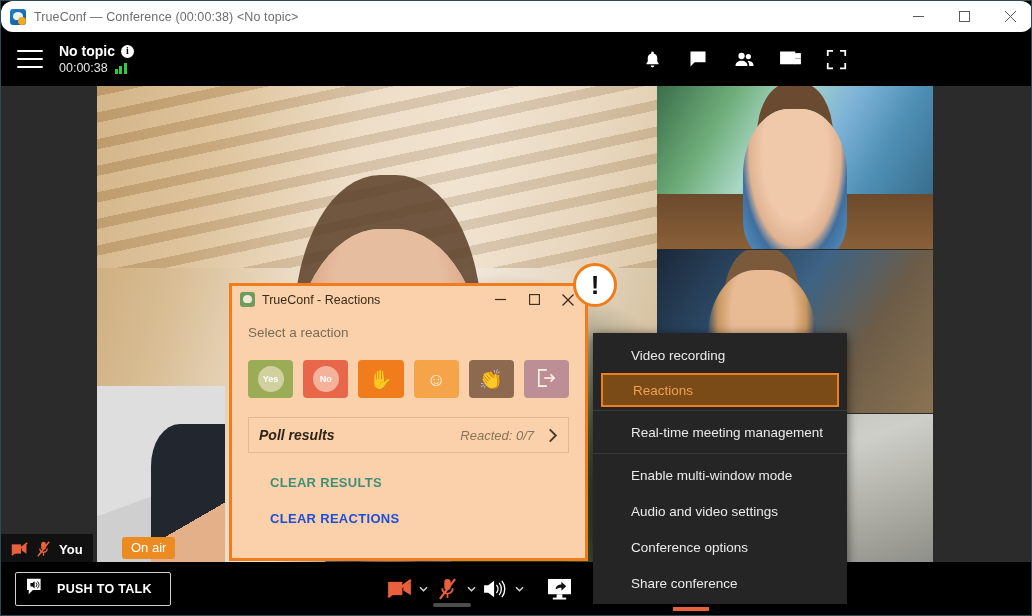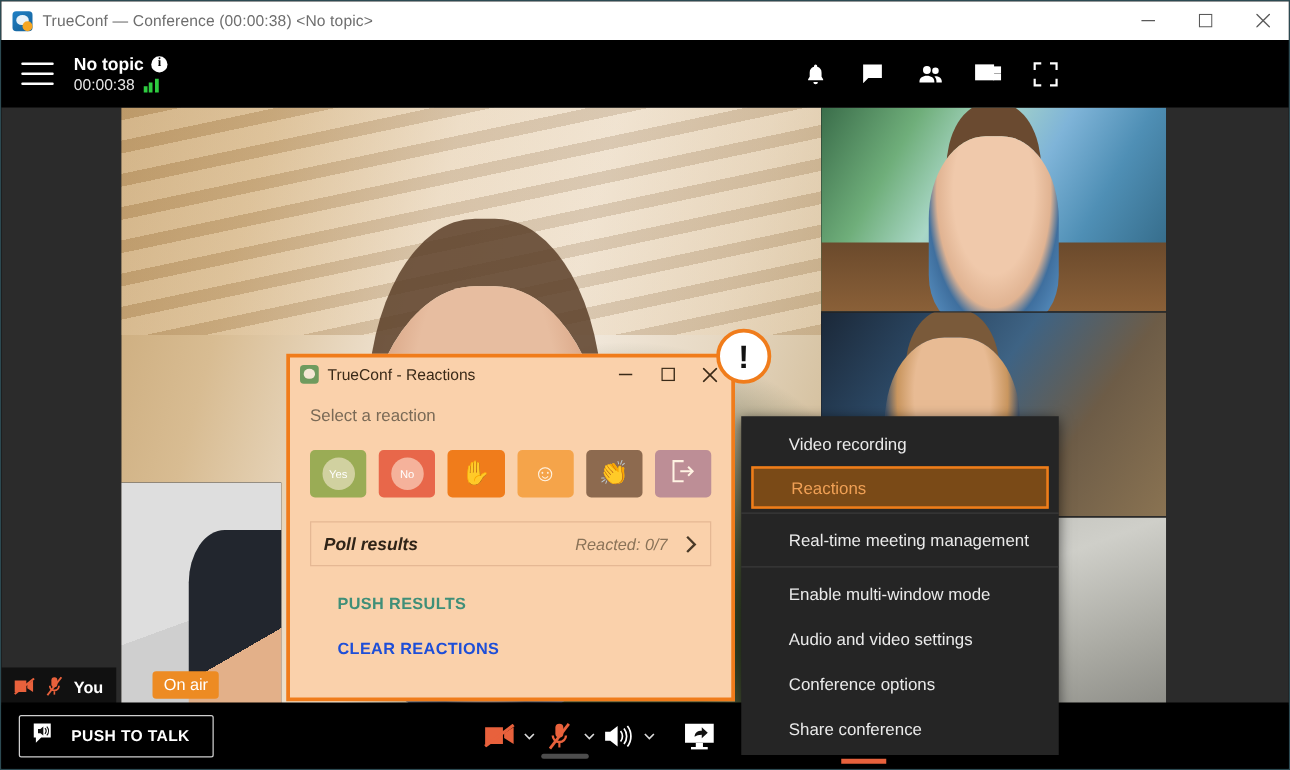--- a/index.html
+++ b/index.html
@@ -22,7 +22,7 @@
     position: absolute; left: 0; top: 0;
     width: 1032px; height: 31px;
     background: #ffffff;
-    display: flex; align-items: center;
+    display: flex; align-items: center; border-radius: 12px;
   }
   .tb-icon {
     width: 16px; height: 16px; margin-left: 9px; margin-right: 8px;

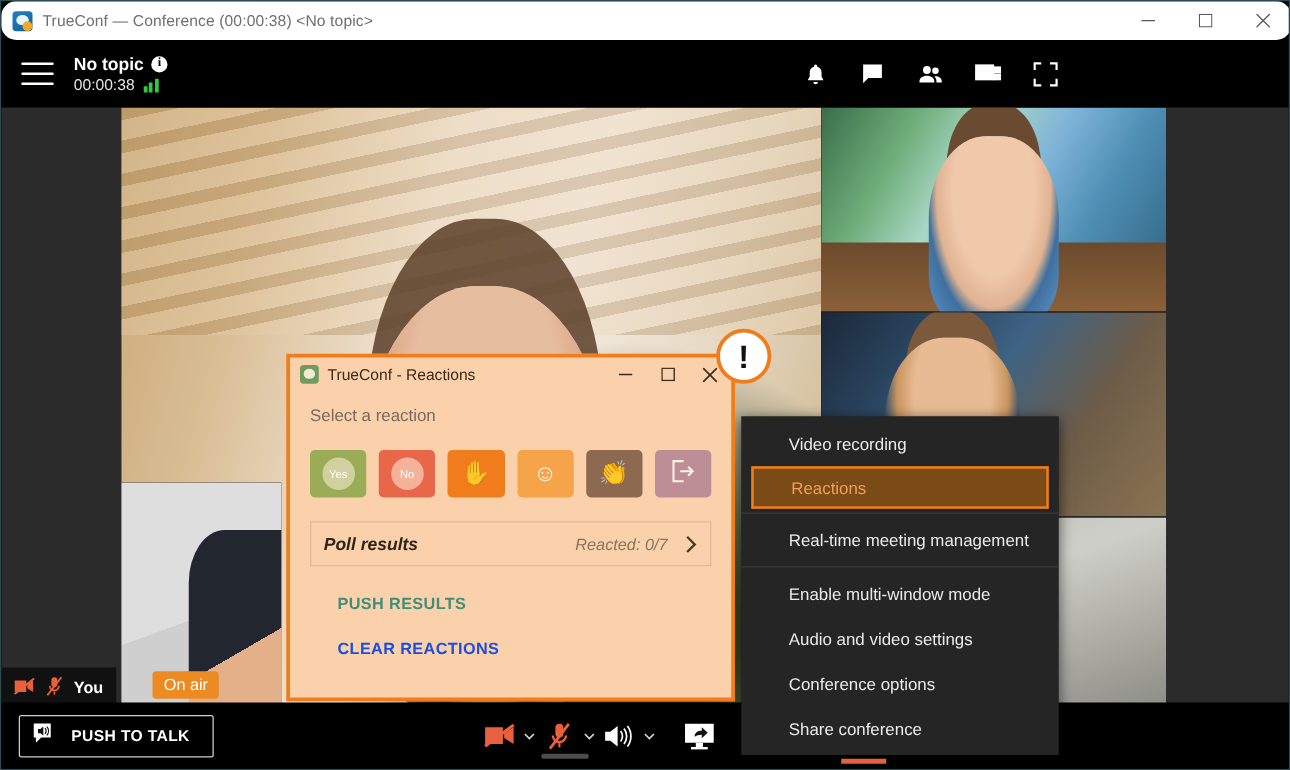--- a/index.html
+++ b/index.html
@@ -278,7 +278,7 @@
     width: 26px; height: 26px; border-radius: 50%;
     background: rgba(255,240,222,0.55);
     display: flex; align-items: center; justify-content: center;
-    font-size: 9px; font-weight: normal; color: #fff;
+    font-size: 9px; font-weight: bold; color: #fff;
   }
   .react-glyph { font-size: 19px; line-height: 1; color: #fff3e3; }
 

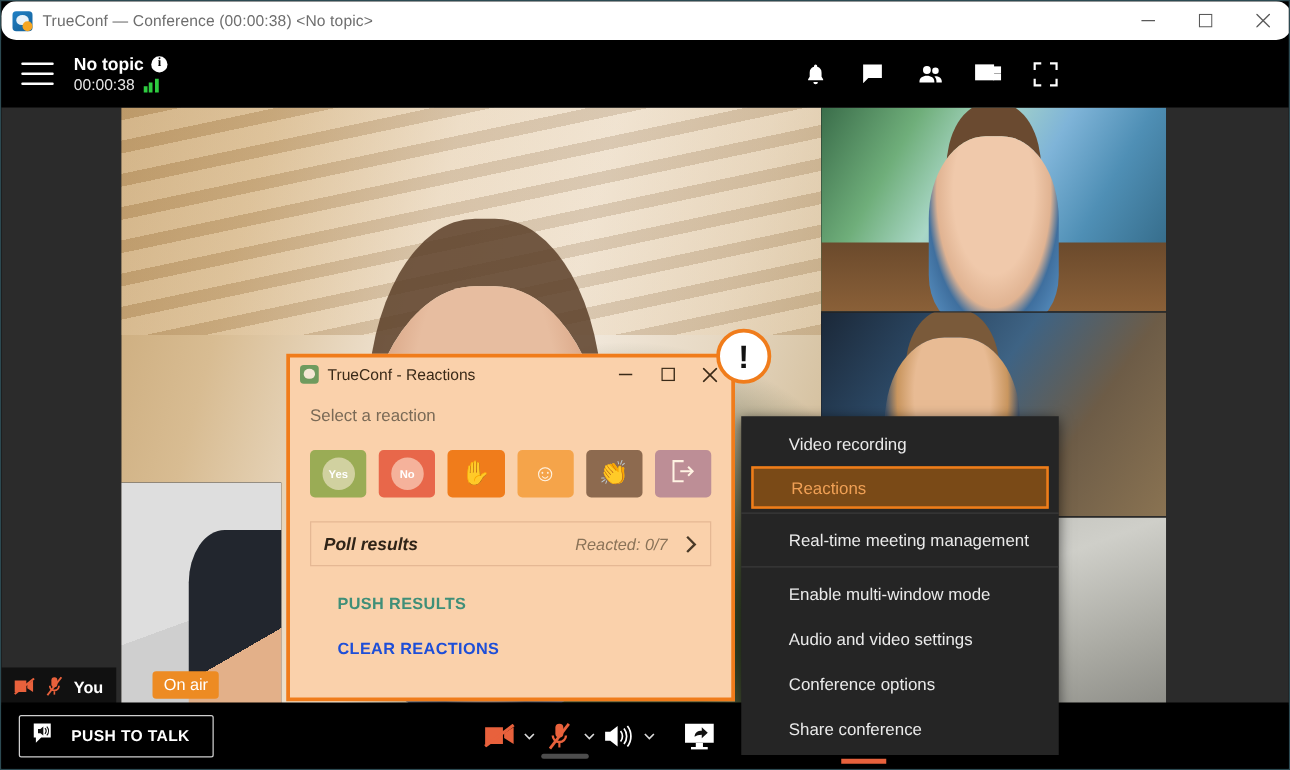--- a/index.html
+++ b/index.html
@@ -590,7 +590,7 @@
       </div>
 
       <div class="links">
-        <div class="link-share">PUSH RESULTS</div>
+        <div class="link-share">CLEAR RESULTS</div>
         <div class="link-clear">CLEAR REACTIONS</div>
       </div>
     </div>

